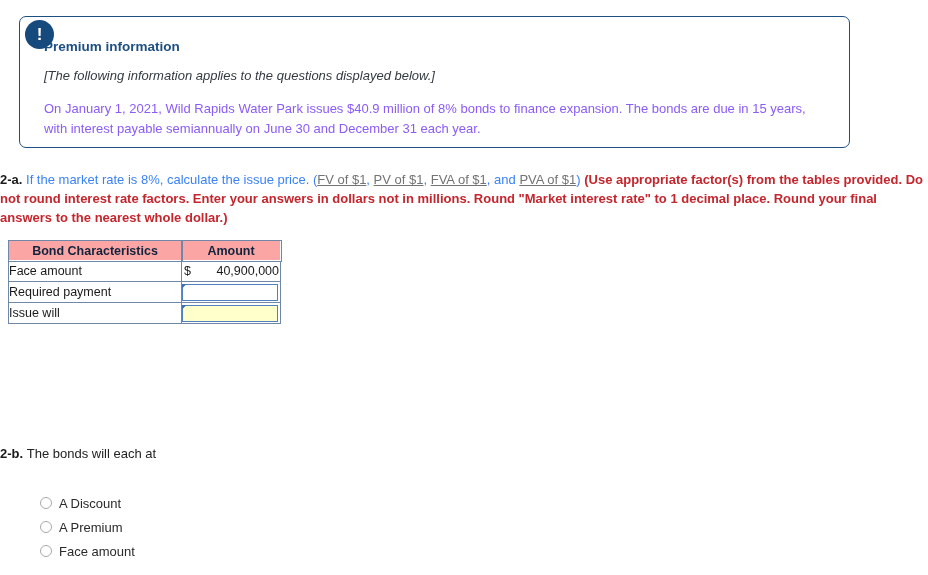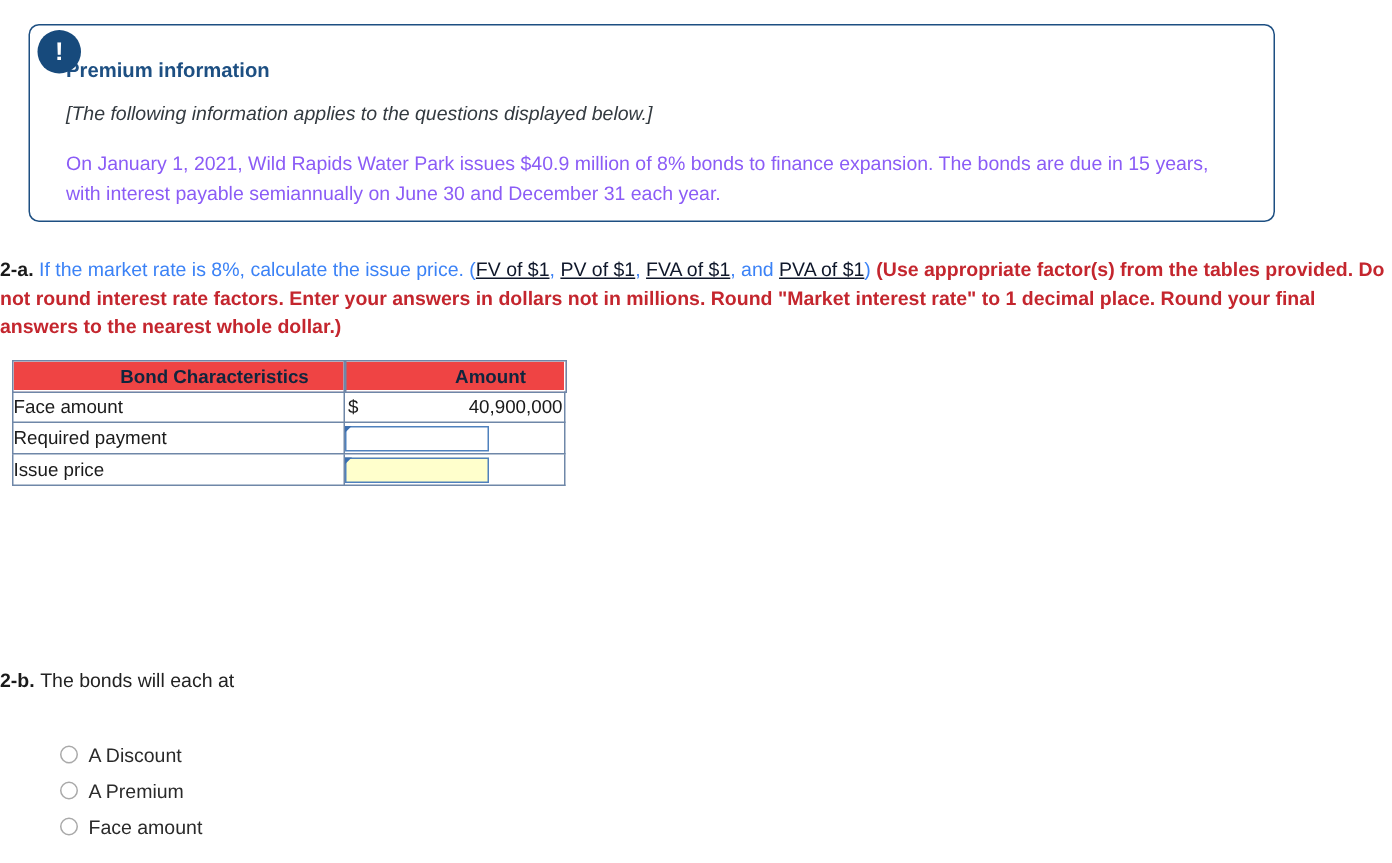--- a/index.html
+++ b/index.html
@@ -83,7 +83,7 @@
   }
   .qnormal { color: #3b82f6; }
   .qlink {
-    color: #0f172a;
+    color: #737373;
     text-decoration: underline;
     cursor: pointer;
   }

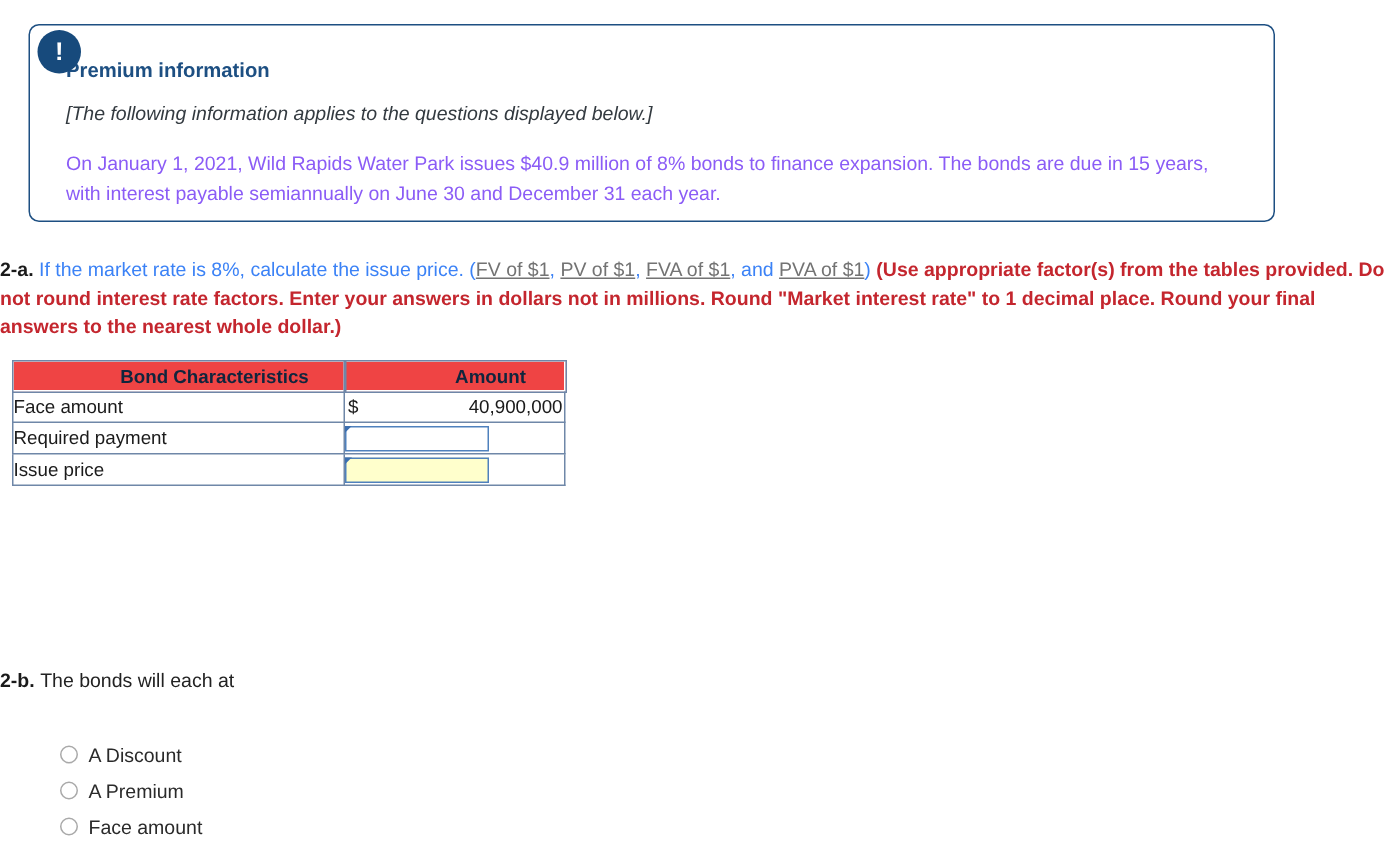--- a/index.html
+++ b/index.html
@@ -106,7 +106,7 @@
     height: 20px;
   }
   #bond-table th {
-    background: #ef4444;
+    background: #fca5a5;
     color: #10253d;
     font-weight: bold;
     text-align: center;
@@ -114,7 +114,6 @@
     height: 19px;
     border: 1px solid #ffffff;
     outline: 1px solid #6f87a8;
-    padding-left: 48px;
   }
   th.col-char { width: 172px; }
   th.col-amt  { width: 98px; }

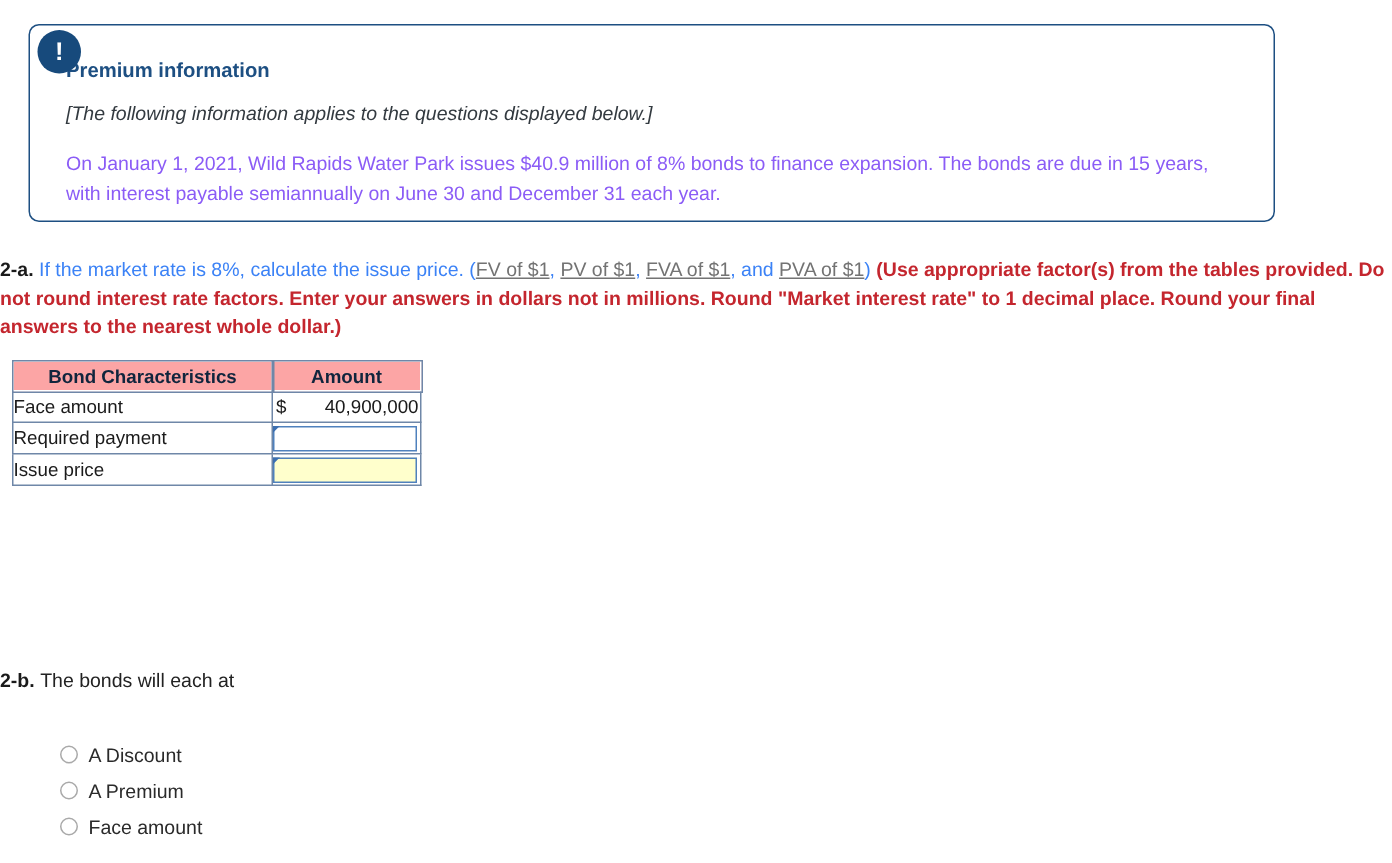--- a/index.html
+++ b/index.html
@@ -233,7 +233,7 @@
       </td>
     </tr>
     <tr>
-      <td class="rowlabel">Issue price</td>
+      <td class="rowlabel">Issue will</td>
       <td class="inputcell">
         <div class="cellinput yellow"></div>
       </td>

